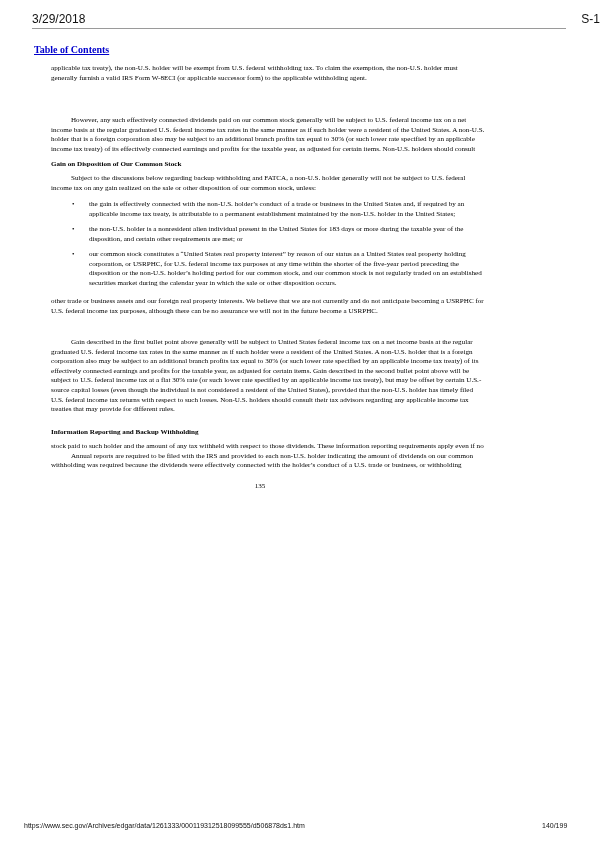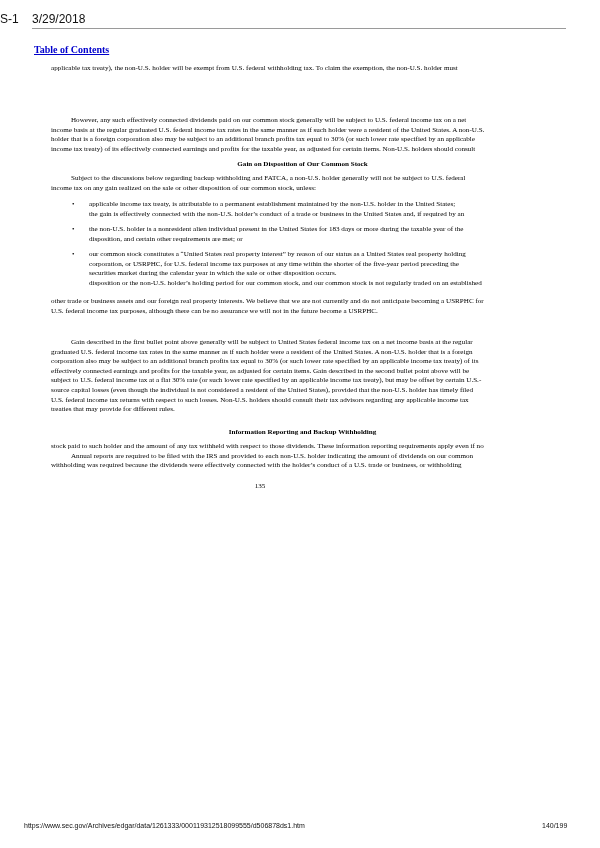--- a/index.html
+++ b/index.html
@@ -7,7 +7,7 @@
          font-family: "Liberation Serif", serif; color: #000; }
   .hdr { position: absolute; top: 12px; font-family: "Liberation Sans", sans-serif; font-size: 12px; color: #111; }
   .hdr-date { left: 32px; }
-  .hdr-title { left: 0; width: 600px; text-align: left; }
+  .hdr-title { left: 0; width: 600px; text-align: right; }
   .rule { position: absolute; left: 32px; width: 534px; top: 28px; height: 0; border-top: 1px solid #9a9a9a; }
   .toc { position: absolute; left: 34px; top: 44px; font-size: 10px; font-weight: bold; color: #0000cc; text-decoration: underline; cursor: pointer; }
   .content { position: absolute; left: 51px; width: 503px; font-size: 7.1px; line-height: 9.6px; }

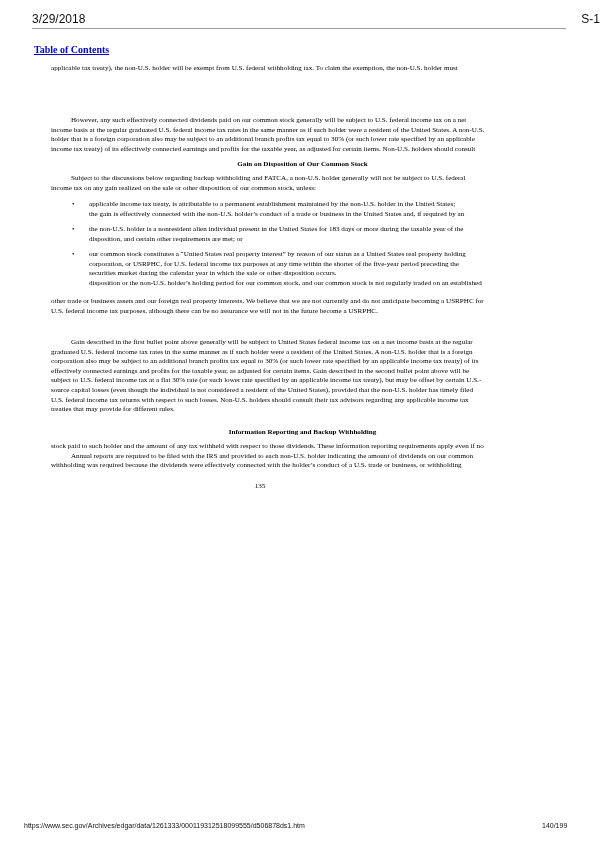--- a/index.html
+++ b/index.html
@@ -33,6 +33,7 @@
 
 <div class="content" style="top:64px;">
   <span class="ln">applicable tax treaty), the non-U.S. holder will be exempt from U.S. federal withholding tax. To claim the exemption, the non-U.S. holder must</span>
+  <span class="ln">generally furnish a valid IRS Form W-8ECI (or applicable successor form) to the applicable withholding agent.</span>
 </div>
 
 <div class="content" style="top:92px;margin-top:24px;">

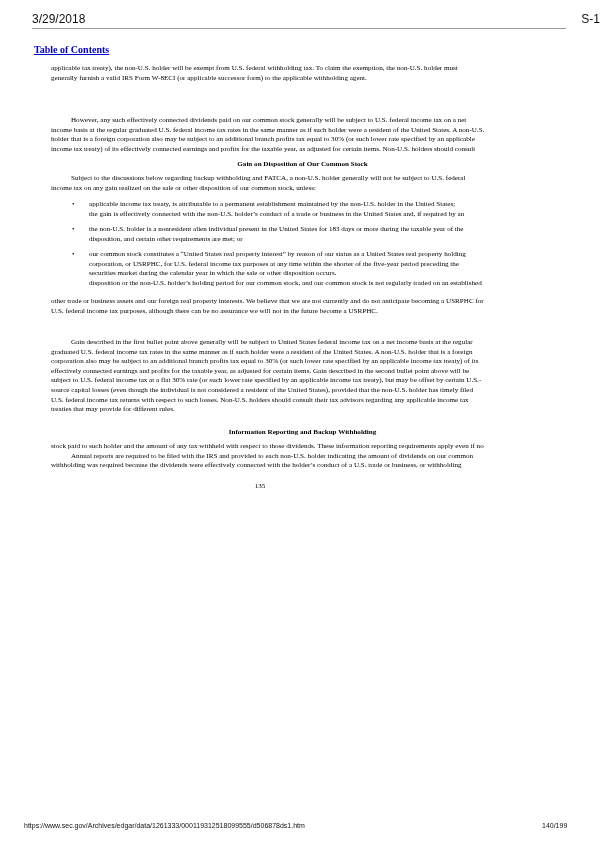--- a/index.html
+++ b/index.html
@@ -13,7 +13,7 @@
   .content { position: absolute; left: 51px; width: 503px; font-size: 7.1px; line-height: 9.6px; }
   .content .ln { display: block; white-space: nowrap; }
   .ind { padding-left: 20px; }
-  .h { font-weight: bold; text-align: center; }
+  .h { font-weight: bold; }
   .bullet { position: absolute; left: 0; width: 503px; }
   .bullet .dot { position: absolute; left: 21px; top: 0; }
   .bullet .btxt { position: absolute; left: 38px; width: 465px; }

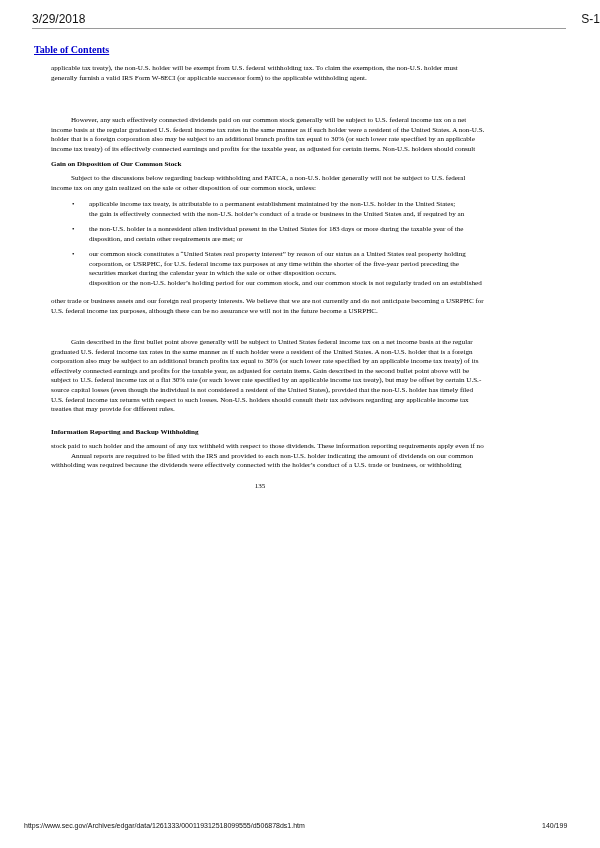--- a/index.html
+++ b/index.html
@@ -56,8 +56,8 @@
   <div class="bullet" style="top:0px;">
     <span class="dot">•</span>
     <div class="btxt">
+      <span class="ln">the gain is effectively connected with the non-U.S. holder’s conduct of a trade or business in the United States and, if required by an</span>
       <span class="ln">applicable income tax treaty, is attributable to a permanent establishment maintained by the non-U.S. holder in the United States;</span>
-      <span class="ln">the gain is effectively connected with the non-U.S. holder’s conduct of a trade or business in the United States and, if required by an</span>
     </div>
   </div>
   <div class="bullet" style="top:25px;">

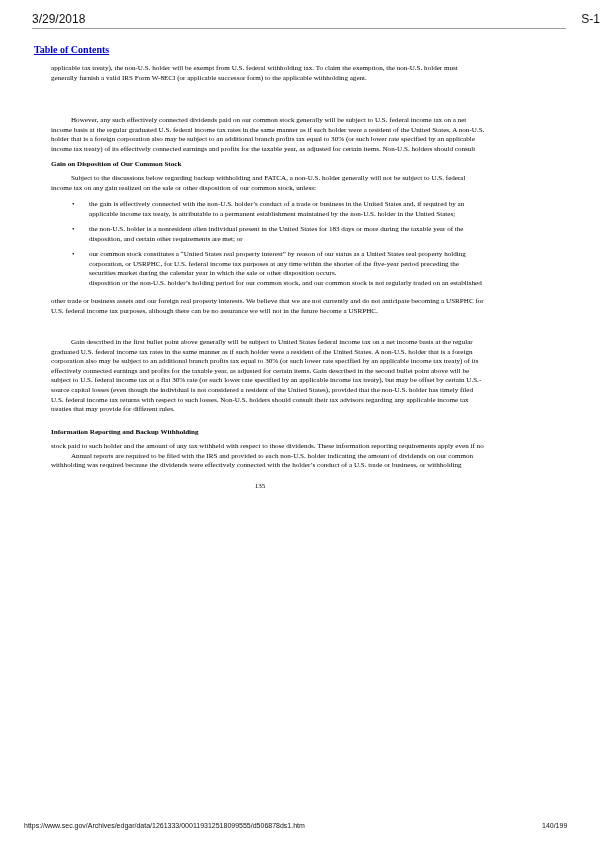--- a/index.html
+++ b/index.html
@@ -72,8 +72,8 @@
     <div class="btxt">
       <span class="ln">our common stock constitutes a “United States real property interest” by reason of our status as a United States real property holding</span>
       <span class="ln">corporation, or USRPHC, for U.S. federal income tax purposes at any time within the shorter of the five-year period preceding the</span>
+      <span class="ln">disposition or the non-U.S. holder’s holding period for our common stock, and our common stock is not regularly traded on an established</span>
       <span class="ln">securities market during the calendar year in which the sale or other disposition occurs.</span>
-      <span class="ln">disposition or the non-U.S. holder’s holding period for our common stock, and our common stock is not regularly traded on an established</span>
     </div>
   </div>
 </div>

